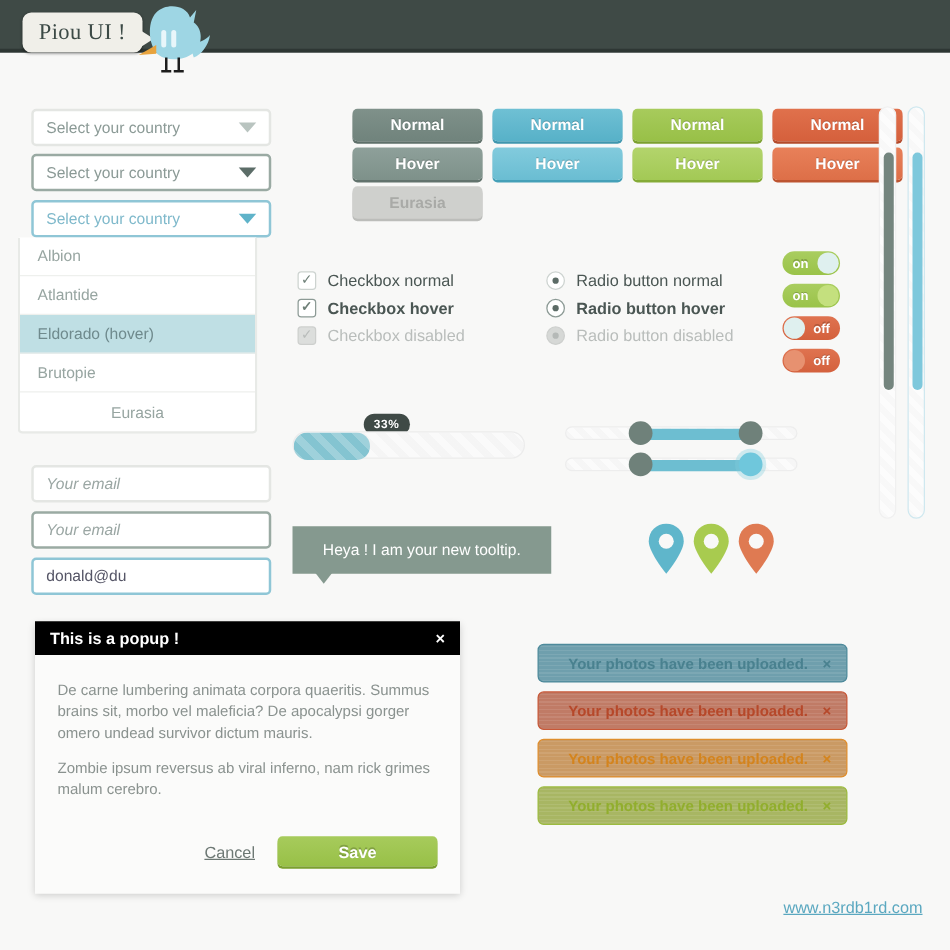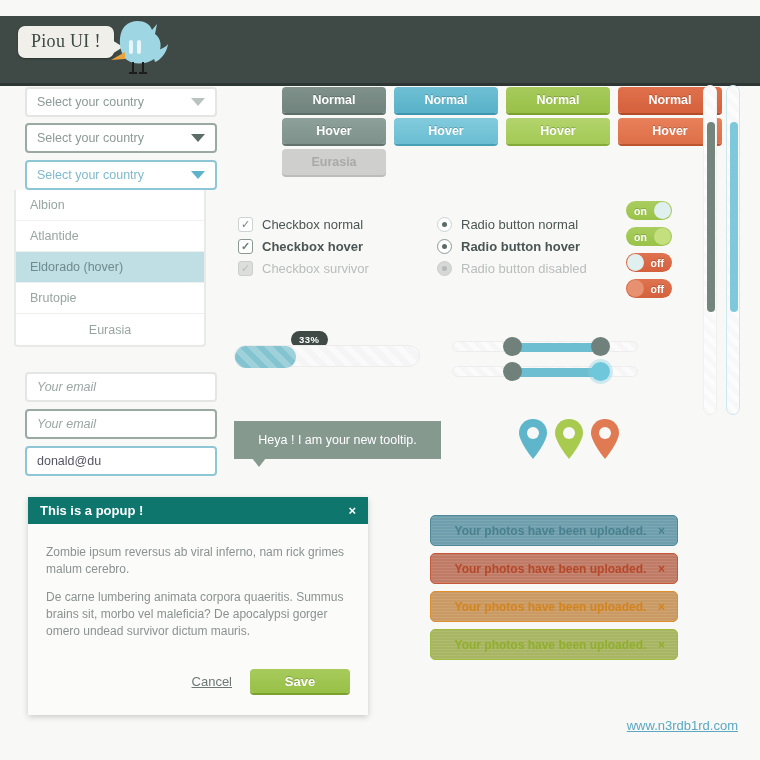--- a/index.html
+++ b/index.html
@@ -13,7 +13,7 @@
 
   
   #header {
-    position: absolute; left: 0; top: 16px; width: 760px; height: 70px;
+    position: absolute; left: 0; top: 0; width: 760px; height: 42px;
     background: #3f4a46;
     border-bottom: 3px solid #2e3734;
   }

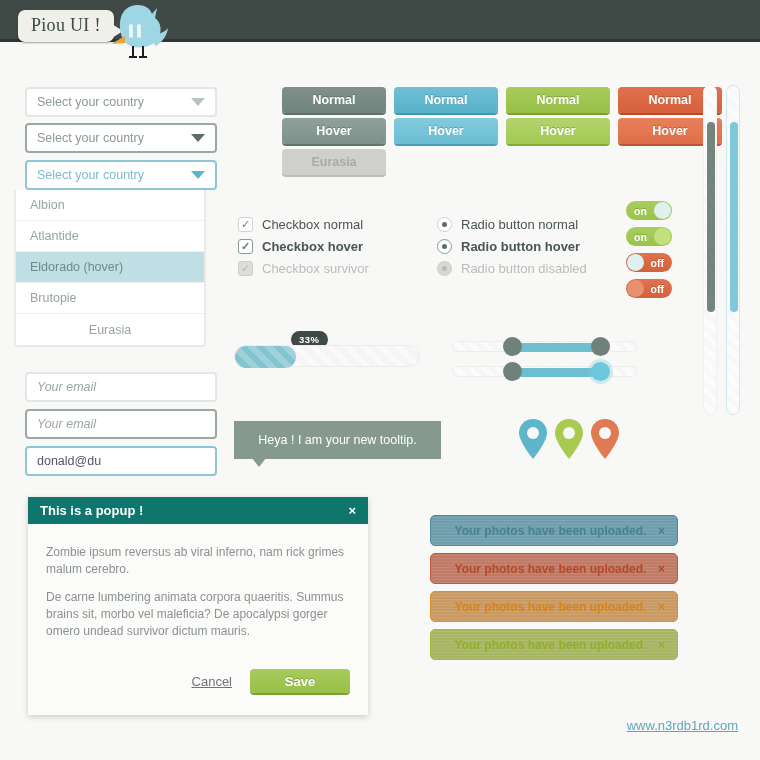--- a/index.html
+++ b/index.html
@@ -339,7 +339,7 @@
   </div>
   <div class="crow d" style="left:238px; top:261px;">
     <span class="cbox dis">✓</span>
-    <span>Checkbox survivor</span>
+    <span>Checkbox disabled</span>
   </div>
 
   <div class="crow" style="left:437px; top:217px;">

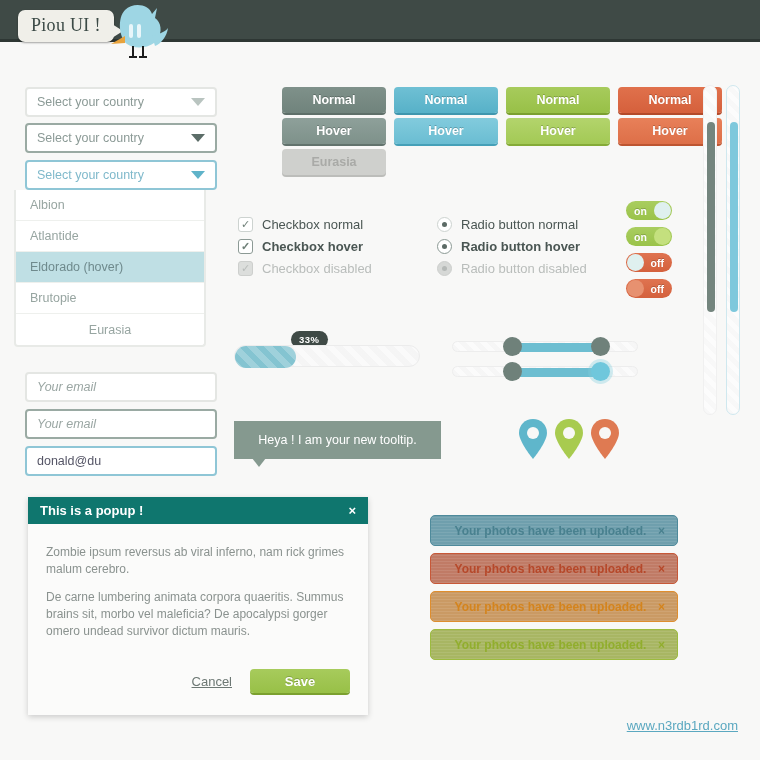--- a/index.html
+++ b/index.html
@@ -187,7 +187,7 @@
     background: #fbfbfa; box-shadow: 0 2px 6px rgba(0,0,0,.18);
   }
   #popup-head {
-    height: 27px; background: #0f766e; color: #fff;
+    height: 27px; background: #000000; color: #fff;
     display: flex; align-items: center; padding: 0 12px;
     font-size: 13px; font-weight: bold;
   }

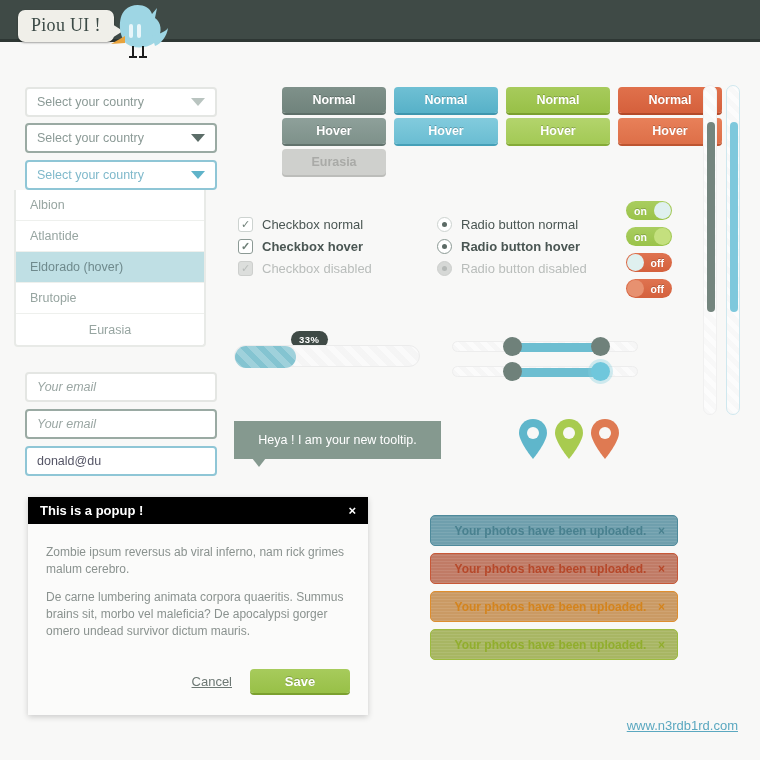--- a/index.html
+++ b/index.html
@@ -421,8 +421,8 @@
       <span id="popup-close">×</span>
     </div>
     <div id="popup-body">
+      <div class="ptxt">De carne lumbering animata corpora quaeritis. Summus brains sit, morbo vel maleficia? De apocalypsi gorger omero undead survivor dictum mauris.</div>
       <div class="ptxt">Zombie ipsum reversus ab viral inferno, nam rick grimes malum cerebro.</div>
-      <div class="ptxt">De carne lumbering animata corpora quaeritis. Summus brains sit, morbo vel maleficia? De apocalypsi gorger omero undead survivor dictum mauris.</div>
     </div>
     <div id="popup-foot">
       <span id="cancel-btn">Cancel</span>

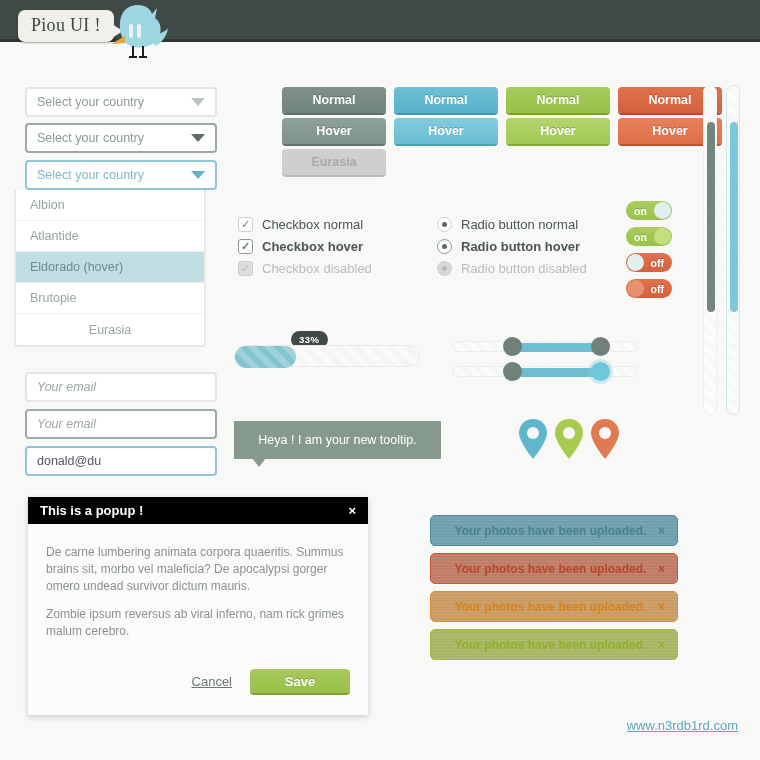--- a/index.html
+++ b/index.html
@@ -201,7 +201,7 @@
   }
   #cancel-btn { font-size: 13px; color: #6d7874; text-decoration: underline; }
   #save-btn {
-    width: 100px; height: 24px; border-radius: 4px;
+    width: 128px; height: 24px; border-radius: 4px;
     background: linear-gradient(#a7cb5c,#98c047); box-shadow: 0 2px 0 #7ba02f;
     color: #fff; font-size: 13px; font-weight: bold;
     display: flex; align-items: center; justify-content: center;

